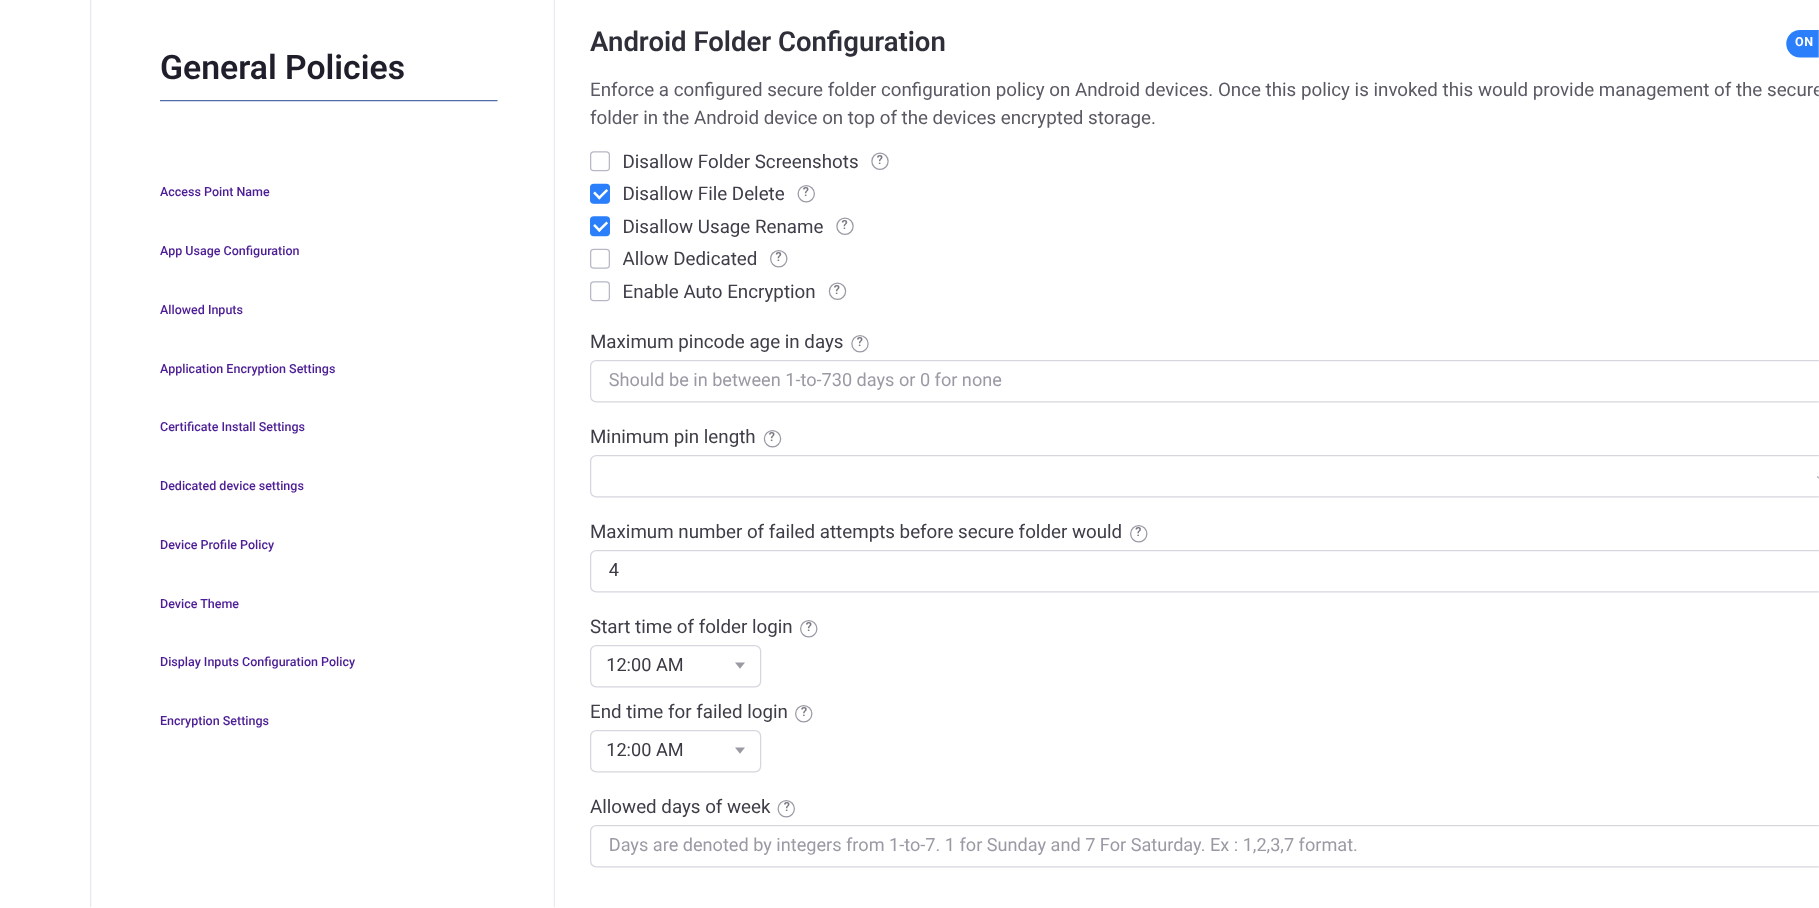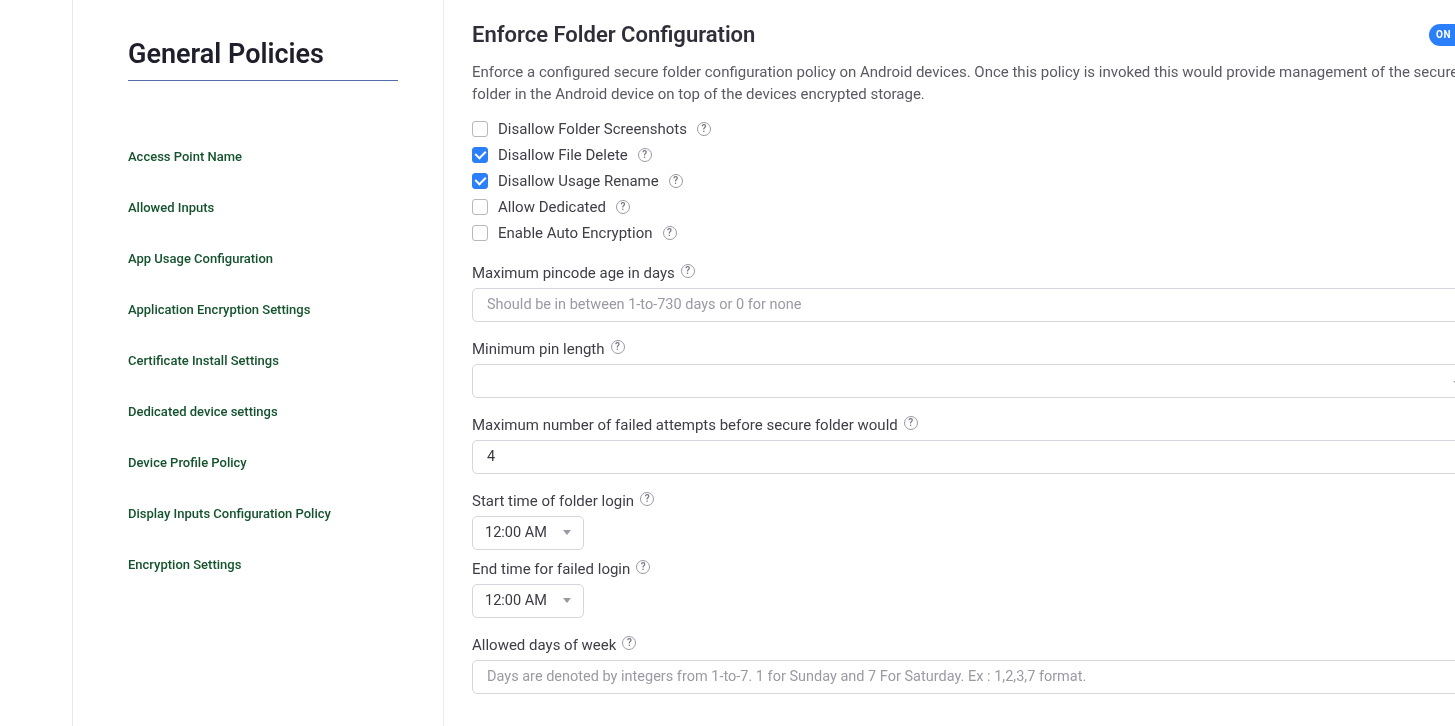--- a/index.html
+++ b/index.html
@@ -192,7 +192,7 @@
 
   <main class="main">
     <div class="main-header">
-      <h3>Enforce Folder Configuration</h3>
+      <h3>Android Folder Configuration</h3>
       <div class="toggle">
         <span>ON</span>
 

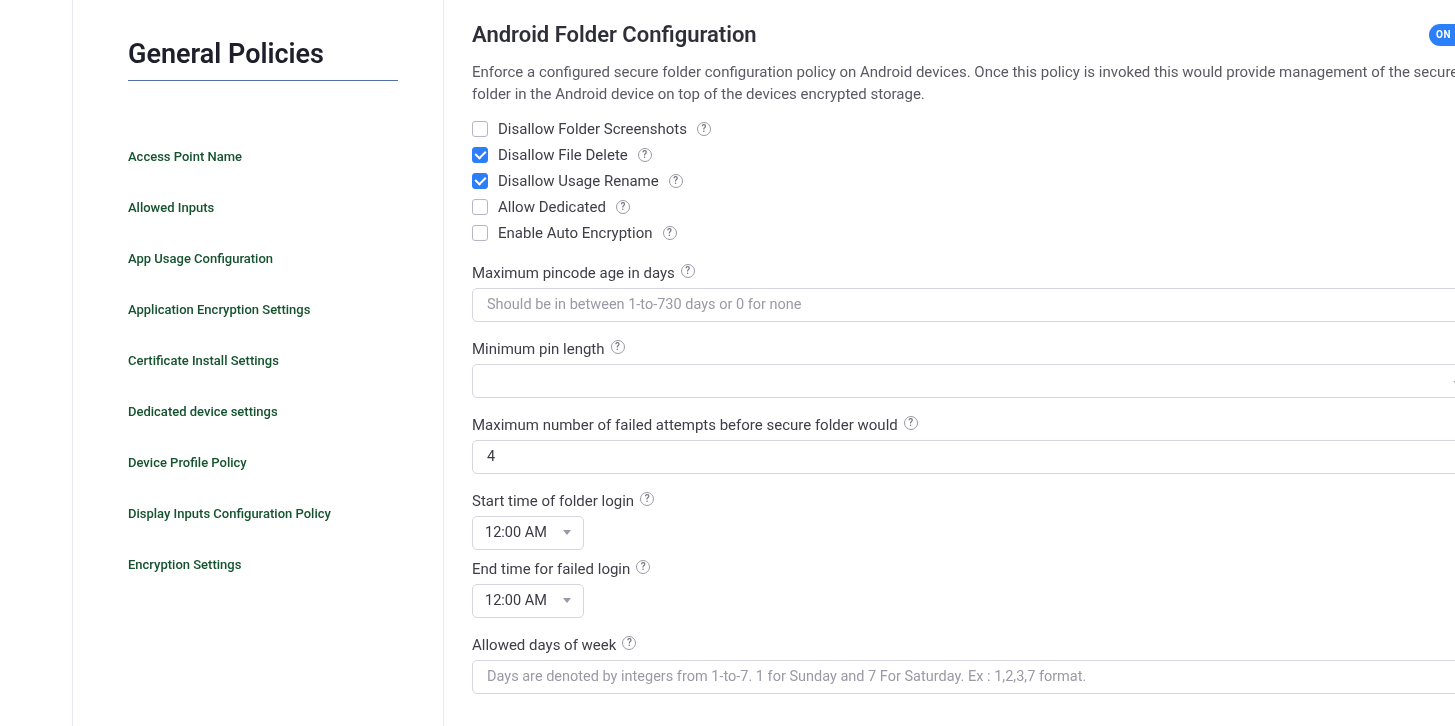--- a/index.html
+++ b/index.html
@@ -34,9 +34,9 @@
     margin-bottom: 50px;
   }
   .sidebar .nav-item {
-    font-size: 13px;
+    font-size: 10px;
     font-weight: 500;
-    color: #14532d;
+    color: #4c1d95;
     padding: 18px 0;
     cursor: pointer;
   }

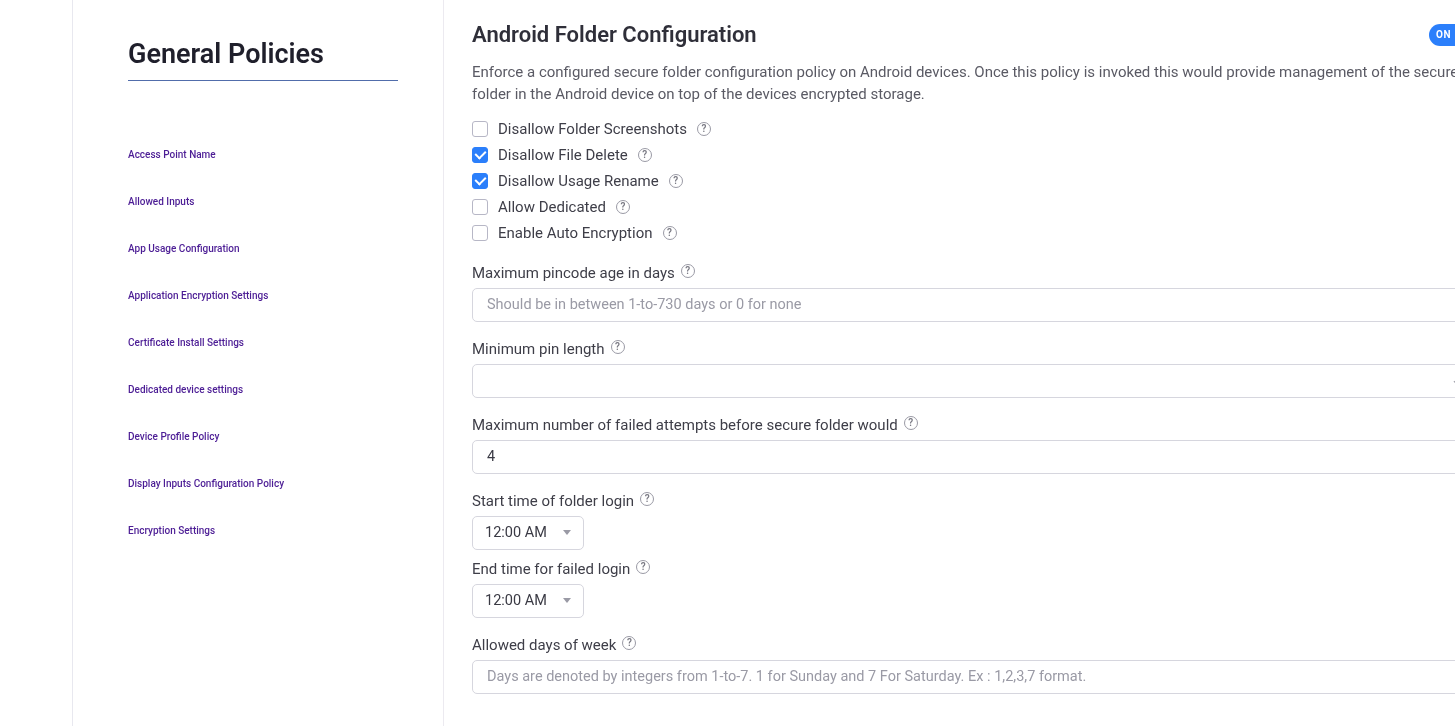--- a/index.html
+++ b/index.html
@@ -180,8 +180,8 @@
     <h2>General Policies</h2>
     <div class="heading-rule"></div>
     <div class="nav-item">Access Point Name</div>
+    <div class="nav-item">App Usage Configuration</div>
     <div class="nav-item">Allowed Inputs</div>
-    <div class="nav-item">App Usage Configuration</div>
     <div class="nav-item">Application Encryption Settings</div>
     <div class="nav-item">Certificate Install Settings</div>
     <div class="nav-item">Dedicated device settings</div>

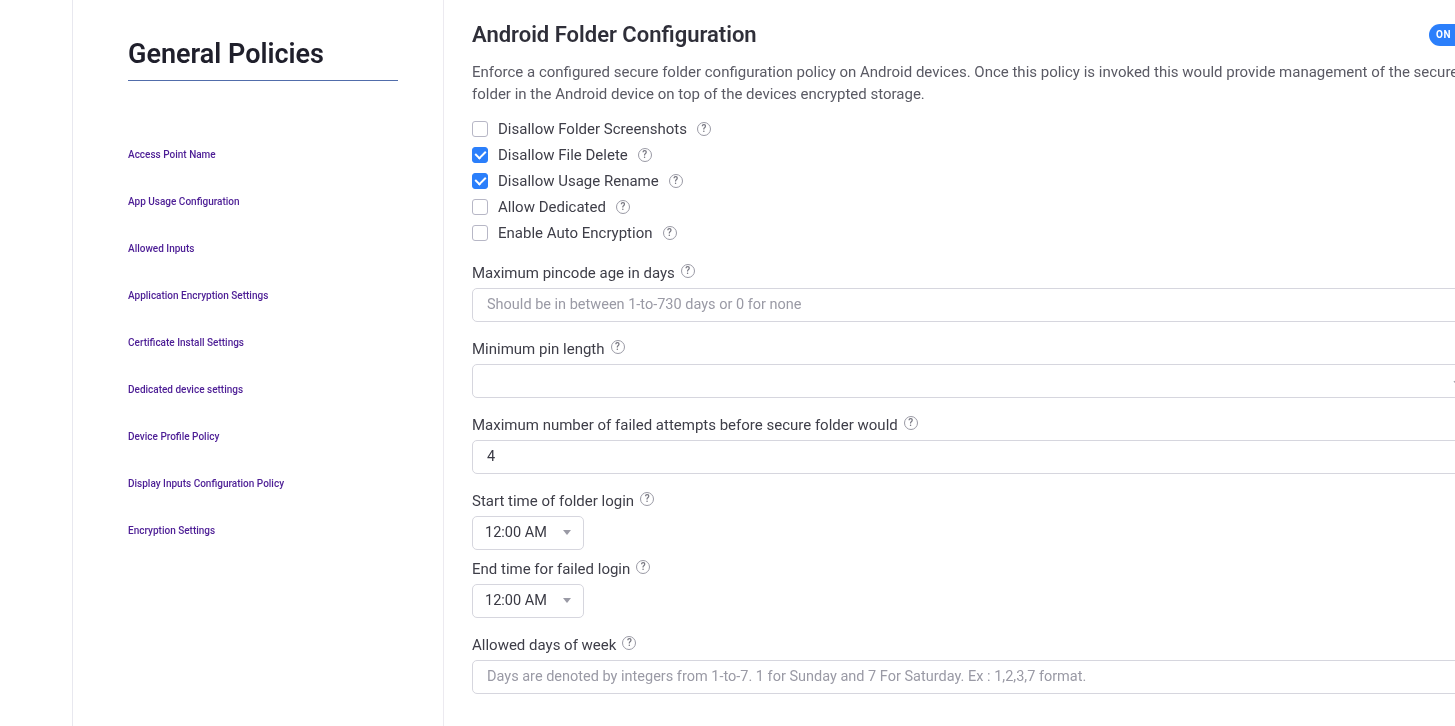--- a/index.html
+++ b/index.html
@@ -126,7 +126,7 @@
   .field.narrow .control { width: 112px; }
   .field label {
     display: inline-flex;
-    align-items: flex-start;
+    align-items: flex-end;
     gap: 6px;
     font-size: 15px;
     color: #3e3e48;

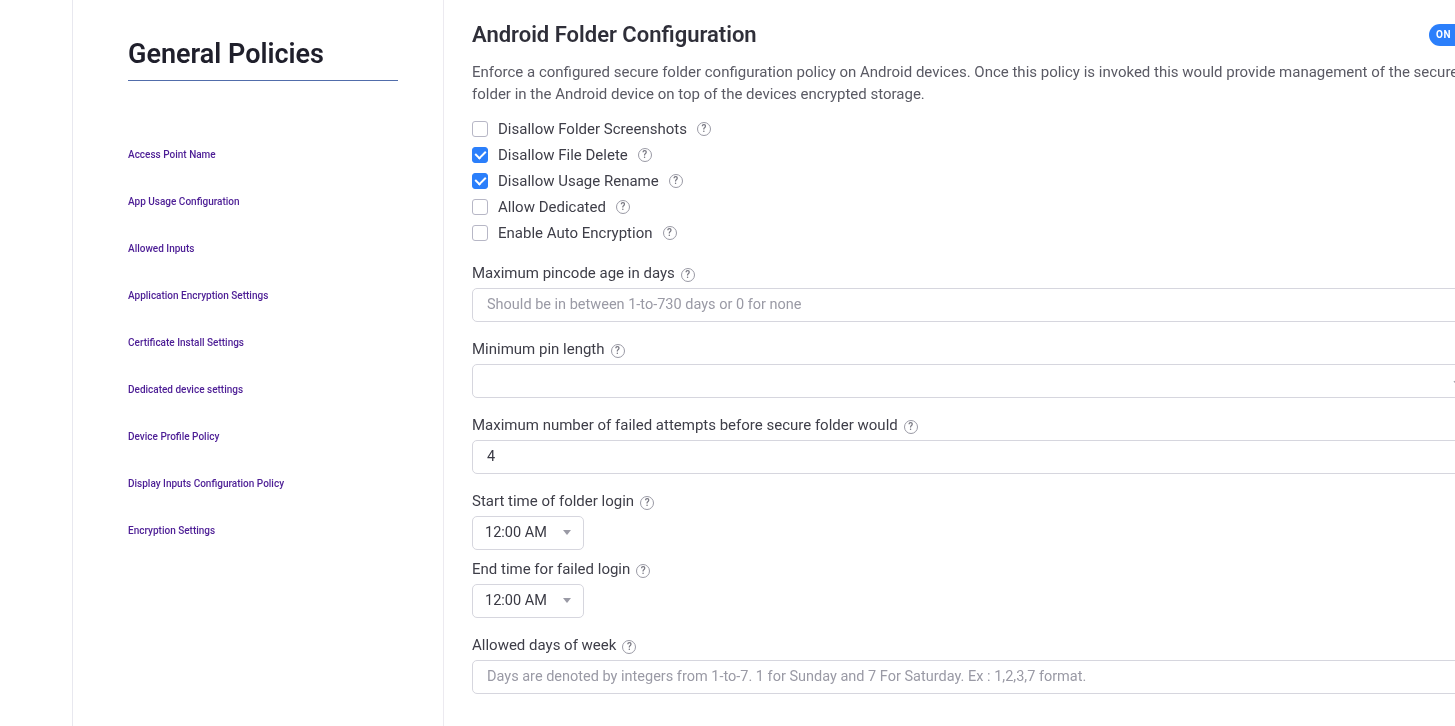--- a/index.html
+++ b/index.html
@@ -186,6 +186,7 @@
     <div class="nav-item">Certificate Install Settings</div>
     <div class="nav-item">Dedicated device settings</div>
     <div class="nav-item">Device Profile Policy</div>
+    <div class="nav-item">Device Theme</div>
     <div class="nav-item">Display Inputs Configuration Policy</div>
     <div class="nav-item">Encryption Settings</div>
   </aside>

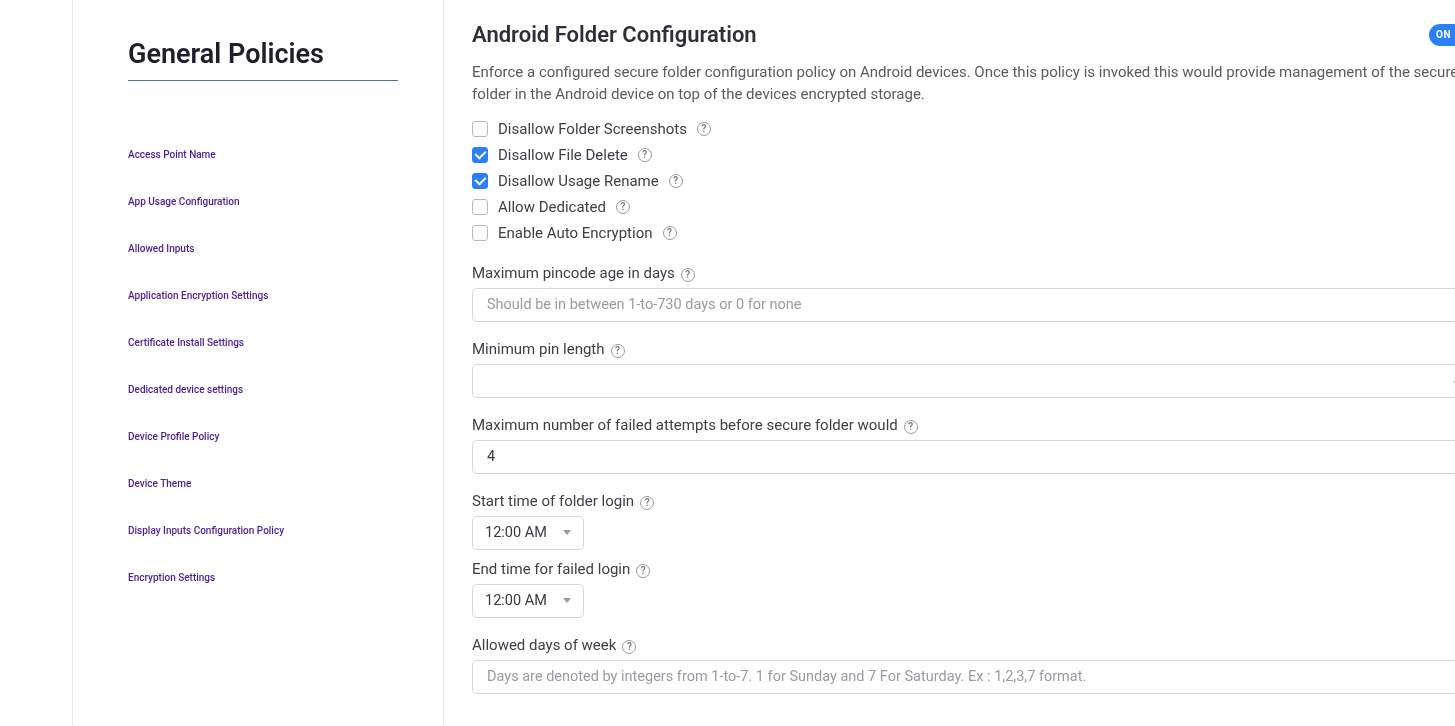--- a/index.html
+++ b/index.html
@@ -123,7 +123,7 @@
   .field {
     margin-top: 18px;
   }
-  .field.narrow .control { width: 112px; }
+  .field.narrow .control { width: 137px; }
   .field label {
     display: inline-flex;
     align-items: flex-end;

